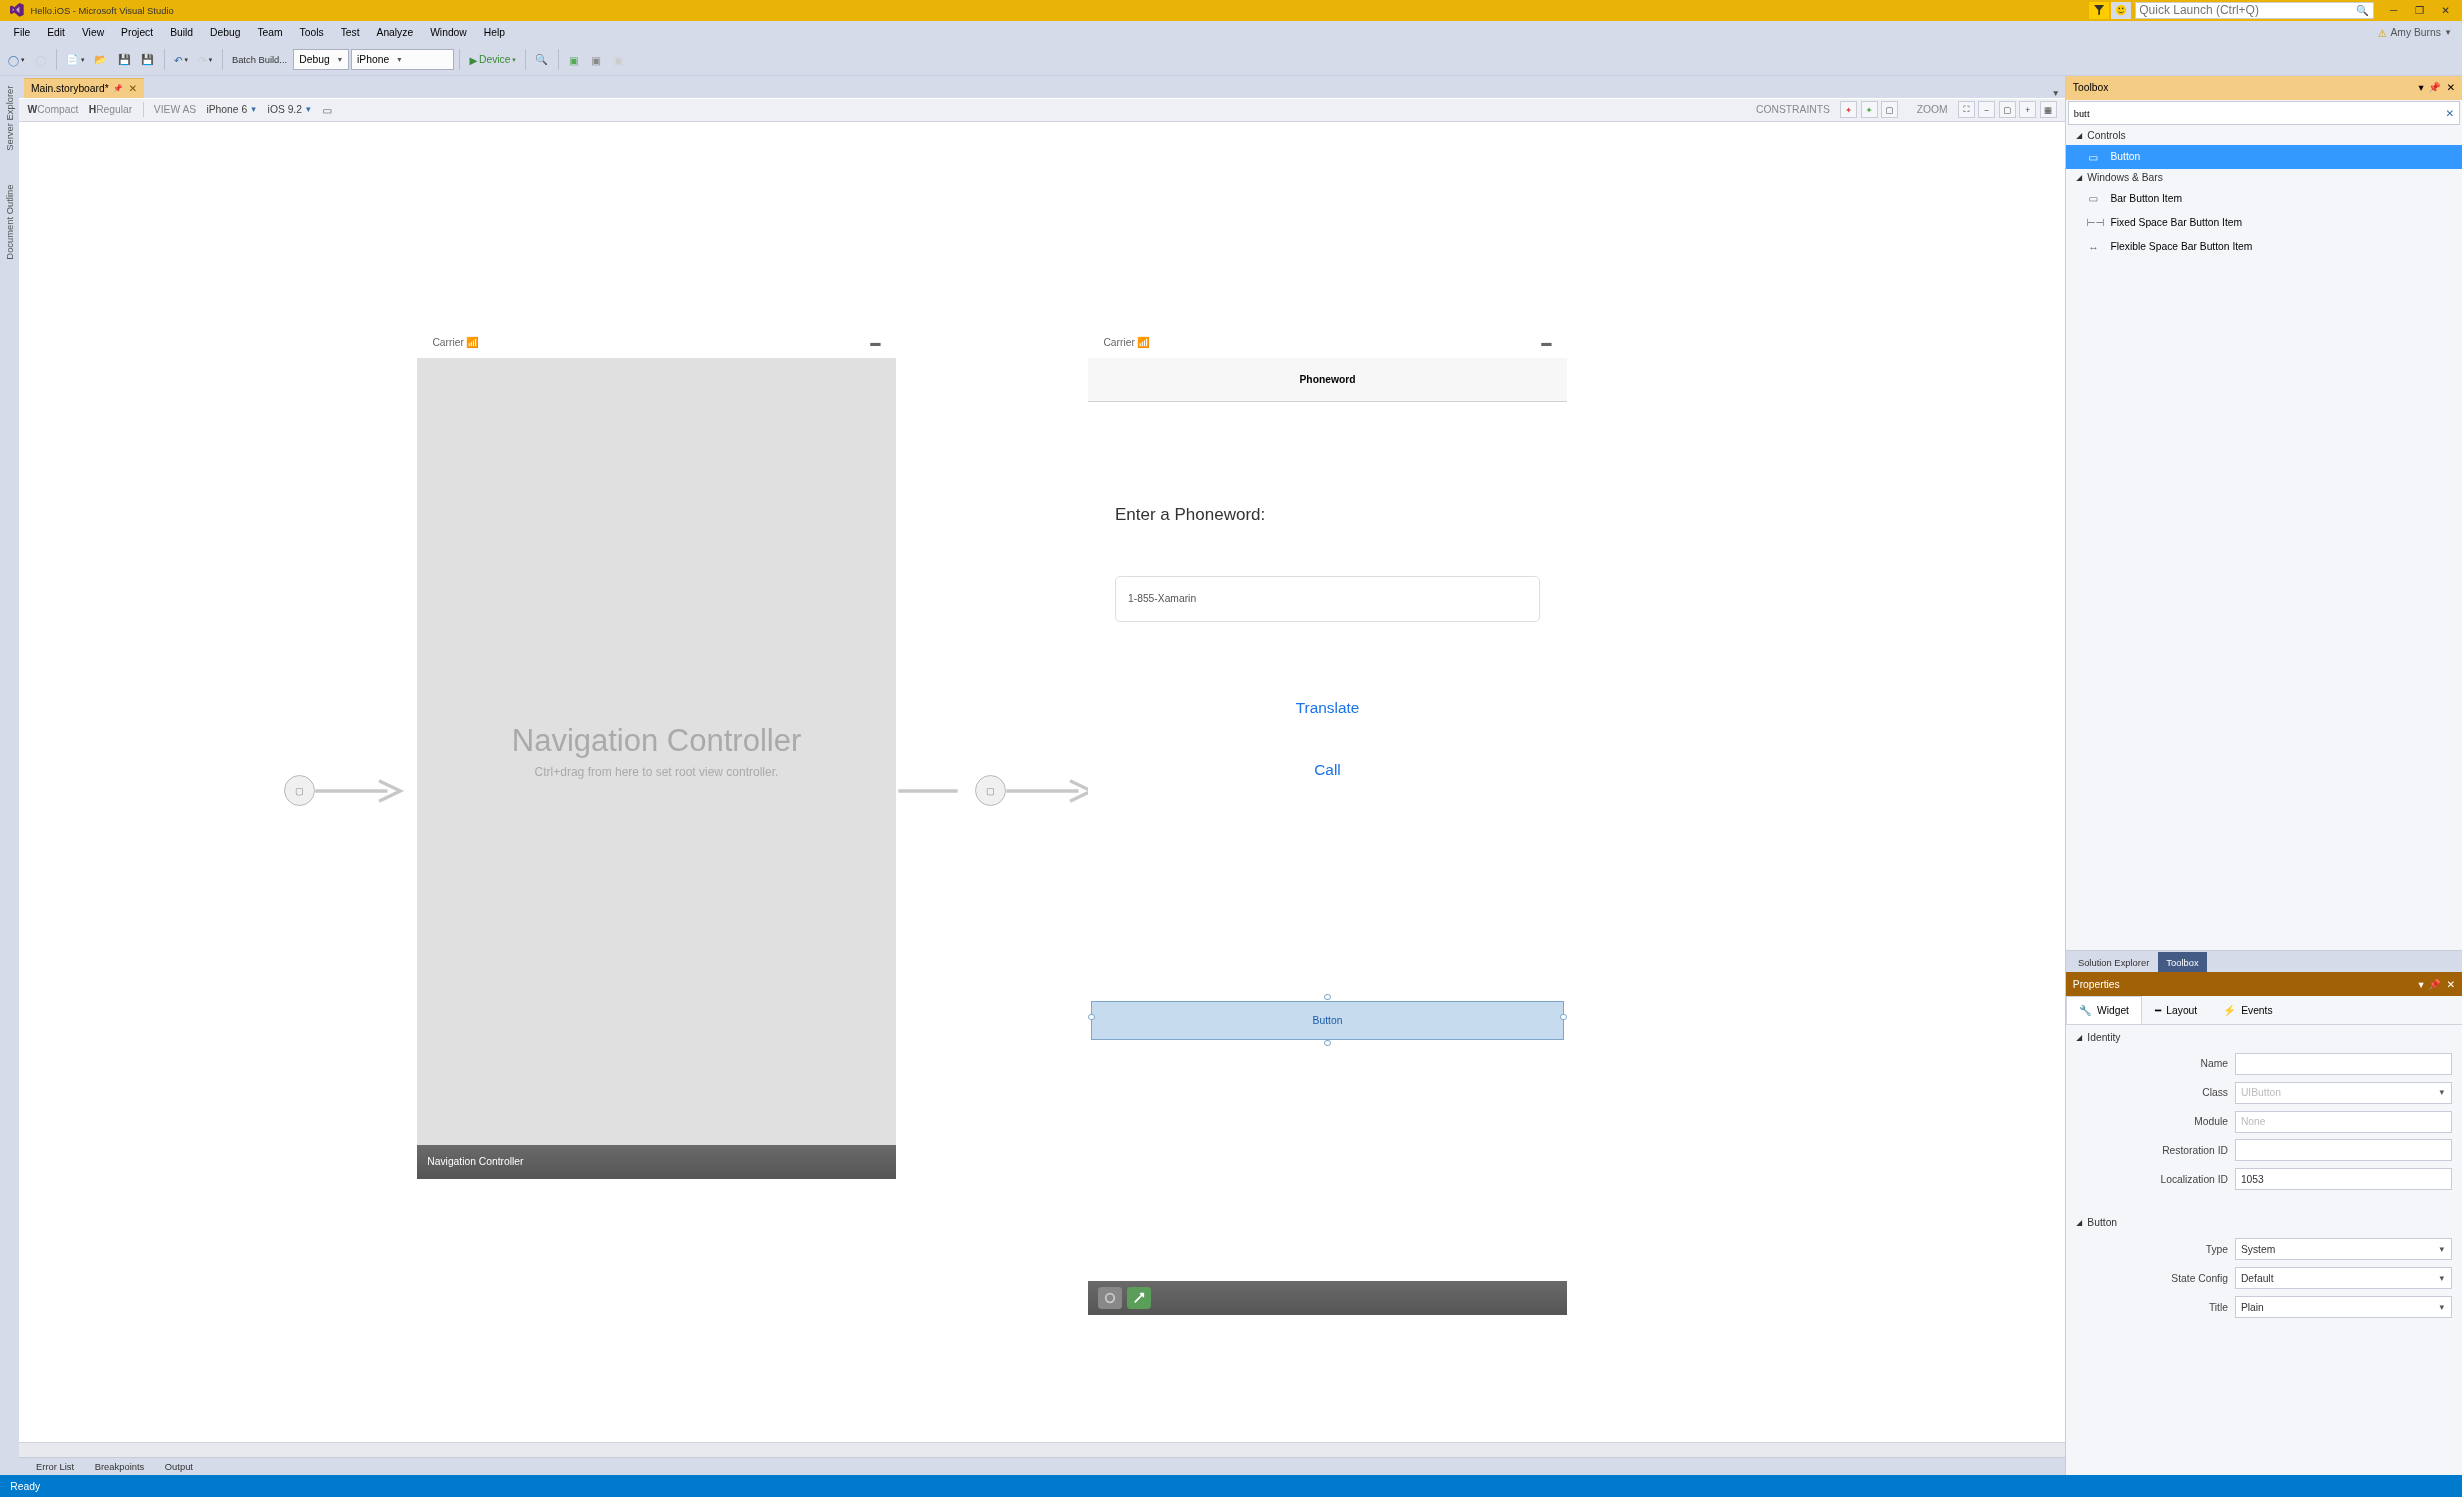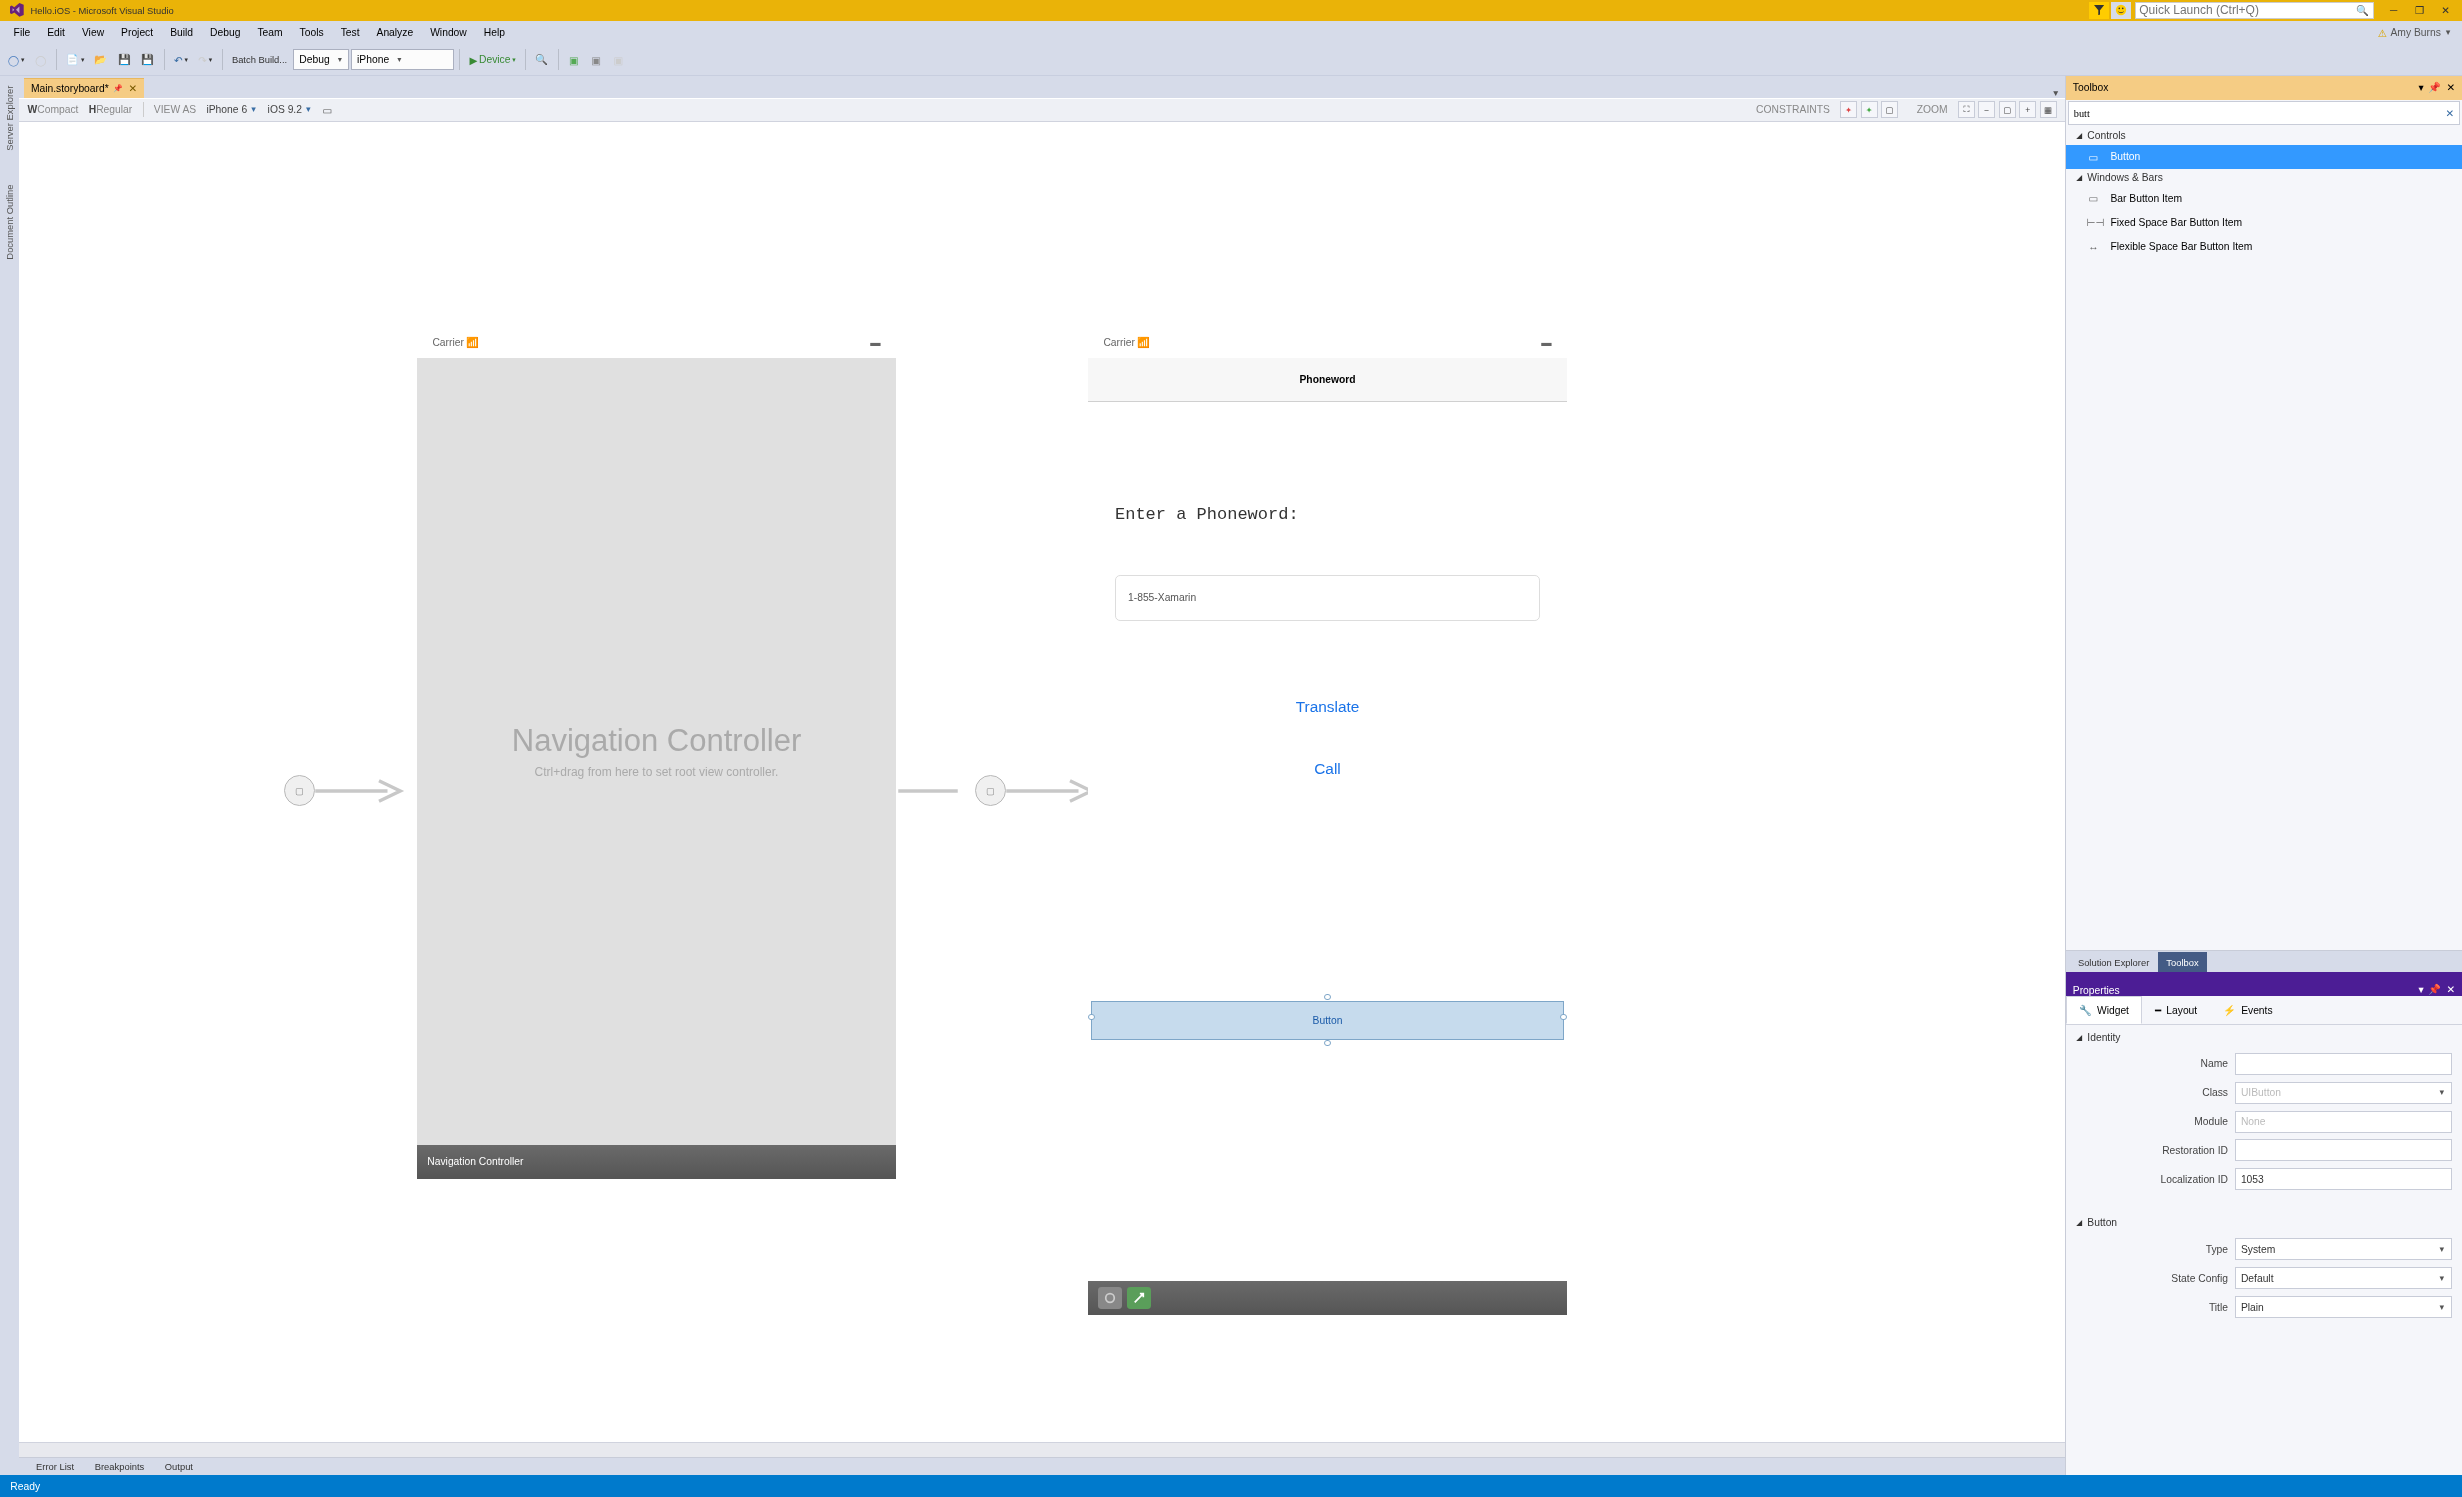--- a/index.html
+++ b/index.html
@@ -64,7 +64,7 @@
 .scene .footerbar { height:34px; background:linear-gradient(#6a6a6a,#555); color:#fff; display:flex; align-items:center; padding:0 10.3px; font-size:12px;}
 .scene2 .navbar { height:44px; background:#f7f7f7; border-bottom:0.9px solid #d0d0d0; display:flex; align-items:center; justify-content:center; font-weight:600; font-size:17px;}
 .scene2 .body { height:776px; background:#fff; padding:0 27px; position:relative;}
-.scene2 .body .hint { font-size:17px; color:#333; margin-top:103px;font-family:Liberation Mono, monospace;}
+.scene2 .body .hint { font-size:17px; color:#333; margin-top:103px;}
 .scene2 .body .tf { margin-top:51px; height:46px; border:0.9px solid #ddd; border-radius:5.1px; padding:0 12px; display:flex; align-items:center; font-size:15.4px; color:#555;}
 .scene2 .body .btnlink { margin-top:77px; text-align:center; color:#1a73e8; font-size:15.4px;}
 .scene2 .body .btnlink.call { margin-top:44px;}

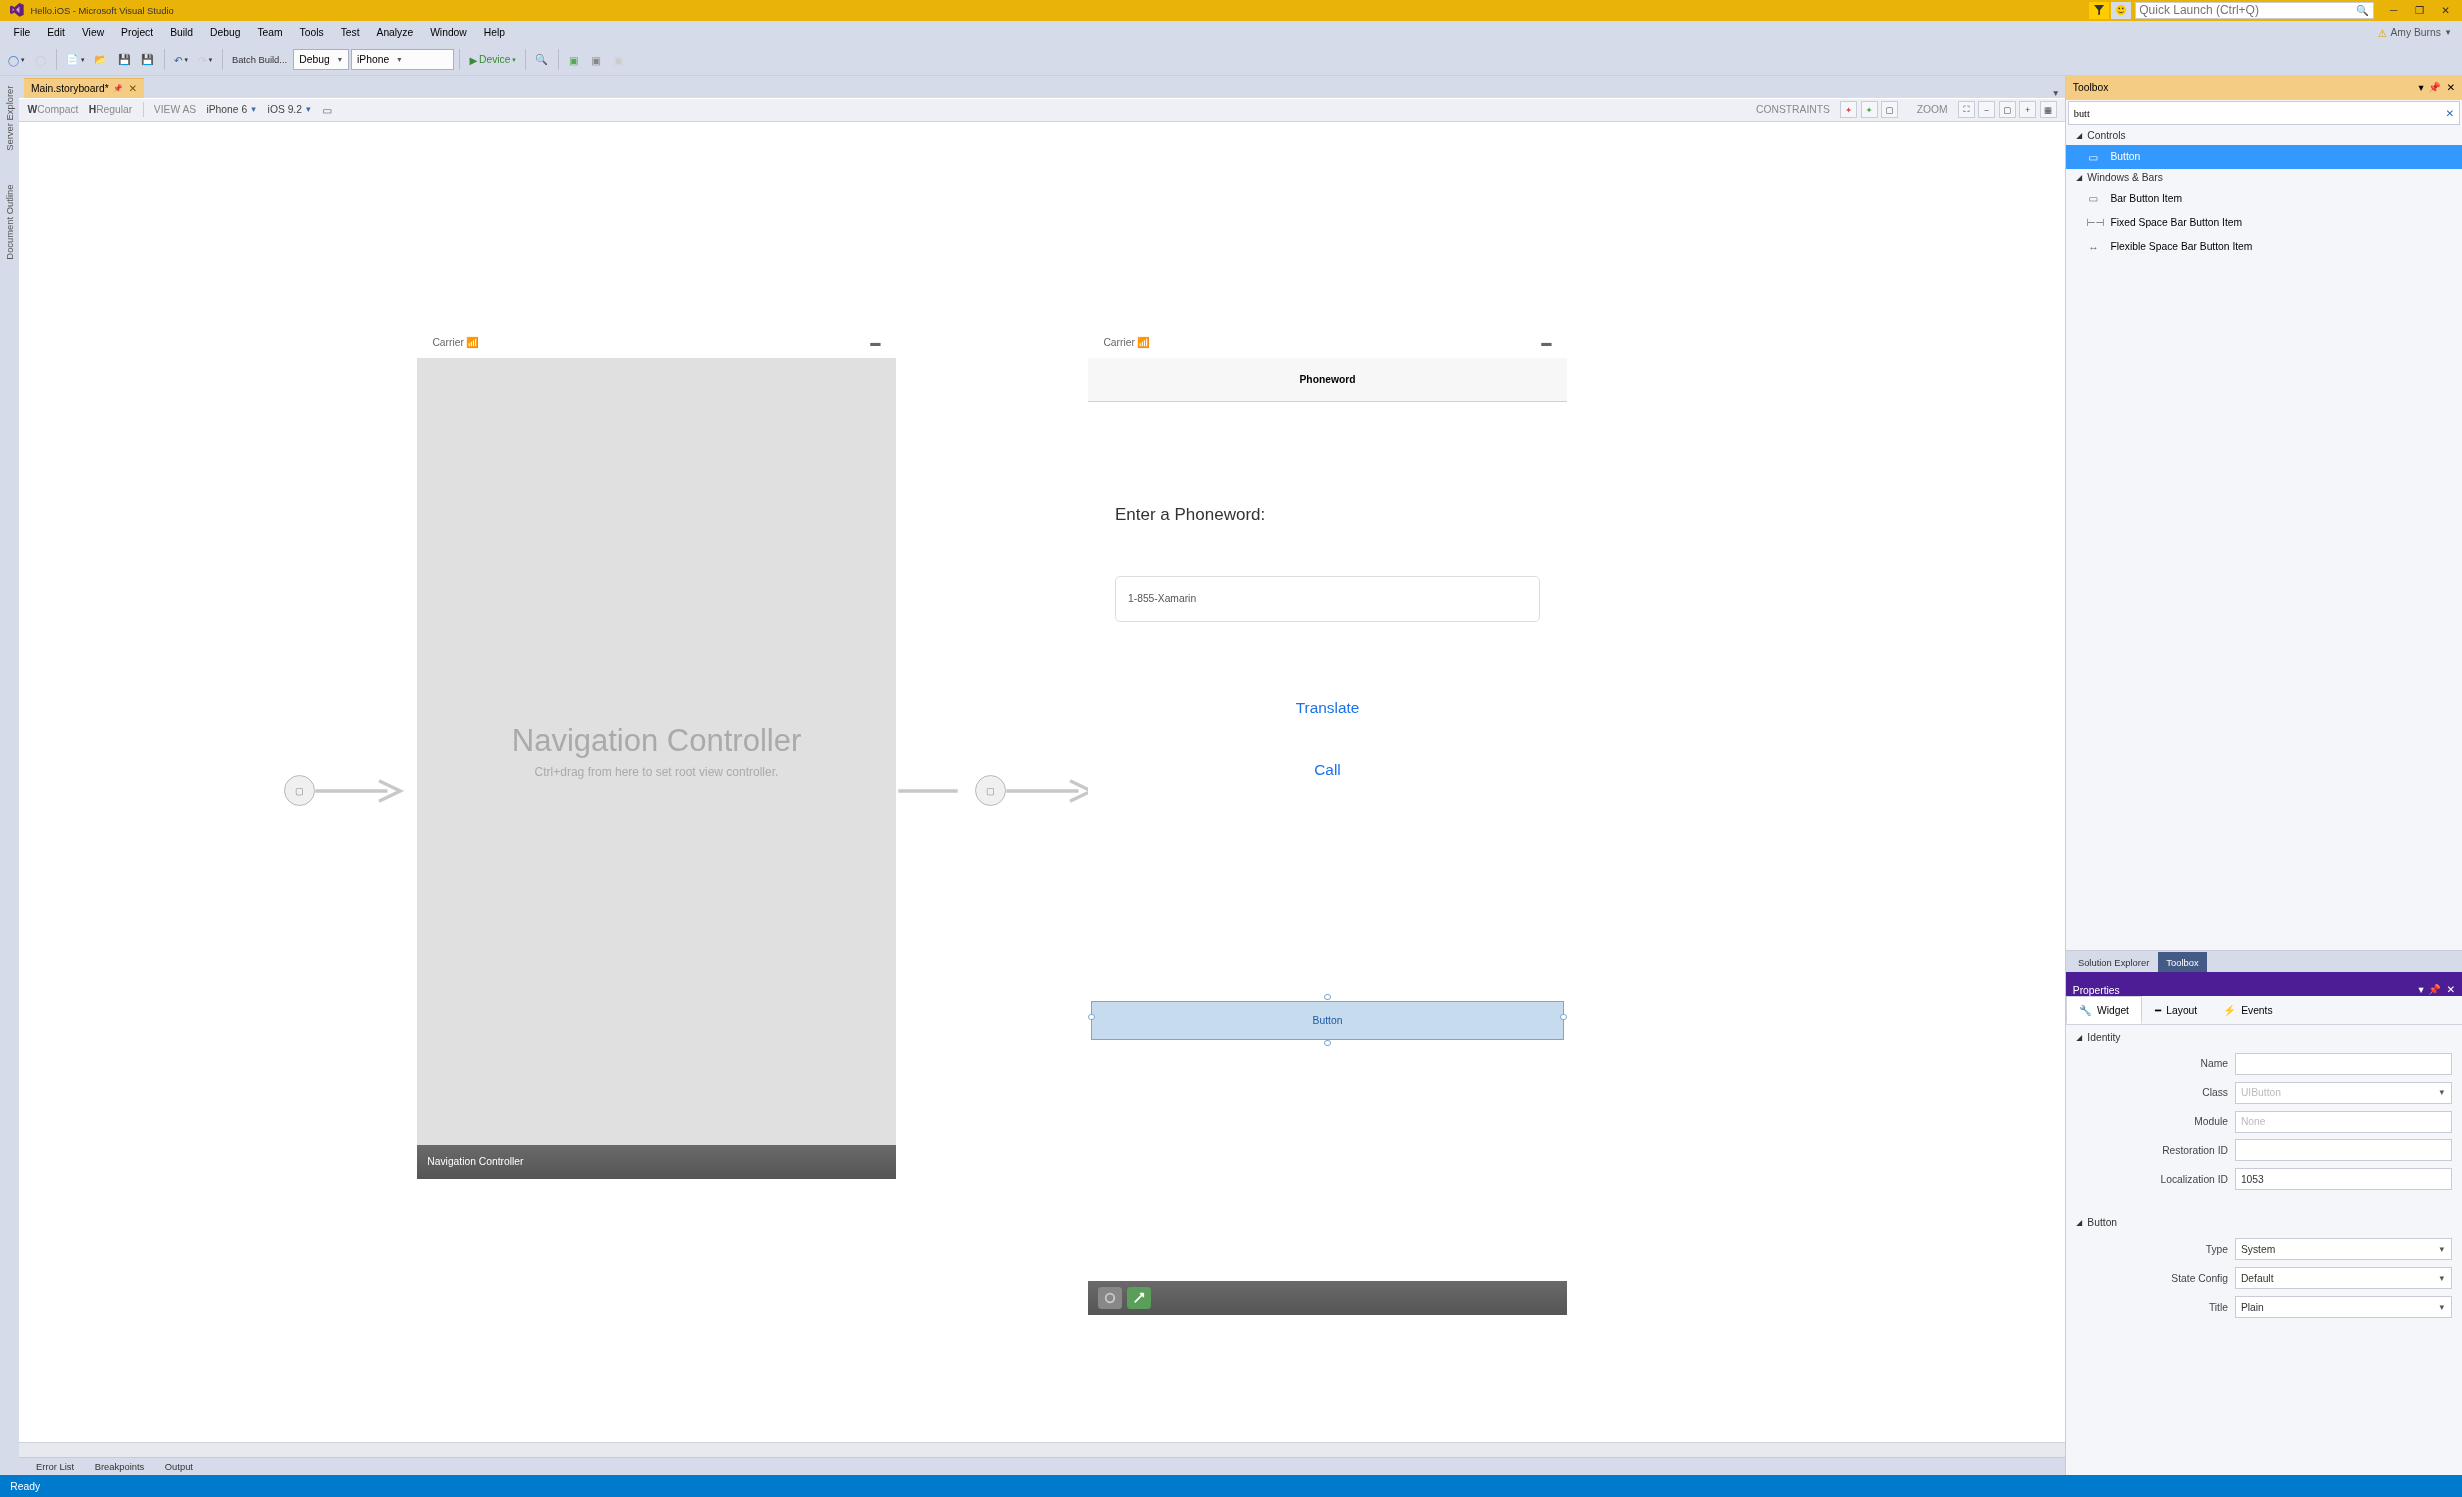--- a/index.html
+++ b/index.html
@@ -81,7 +81,7 @@
 
 .right-col { width:397px; display:flex; flex-direction:column; background:#eef0f5; border-left:0.9px solid #c8ccd8;}
 .panel-header { height:24px; background:#f5cc84; display:flex; align-items:center; padding:0 6.8px; font-size:10.3px; justify-content:space-between;}
-.panel-header.blue { background:#4c1d95; color:#fff;align-items:flex-end;}
+.panel-header.blue { background:#a16207; color:#fff;}
 .panel-header .ctrls { display:flex; gap:5.1px; font-size:8.5px;}
 .toolbox-body { flex:1; background:#f5f6fa; overflow:auto; min-height:0;}
 .toolbox-search { height:24px; border:0.9px solid #c8ccd8; margin:1.7px; background:#fff; display:flex; align-items:center; padding:0 5.1px; justify-content:space-between;}

